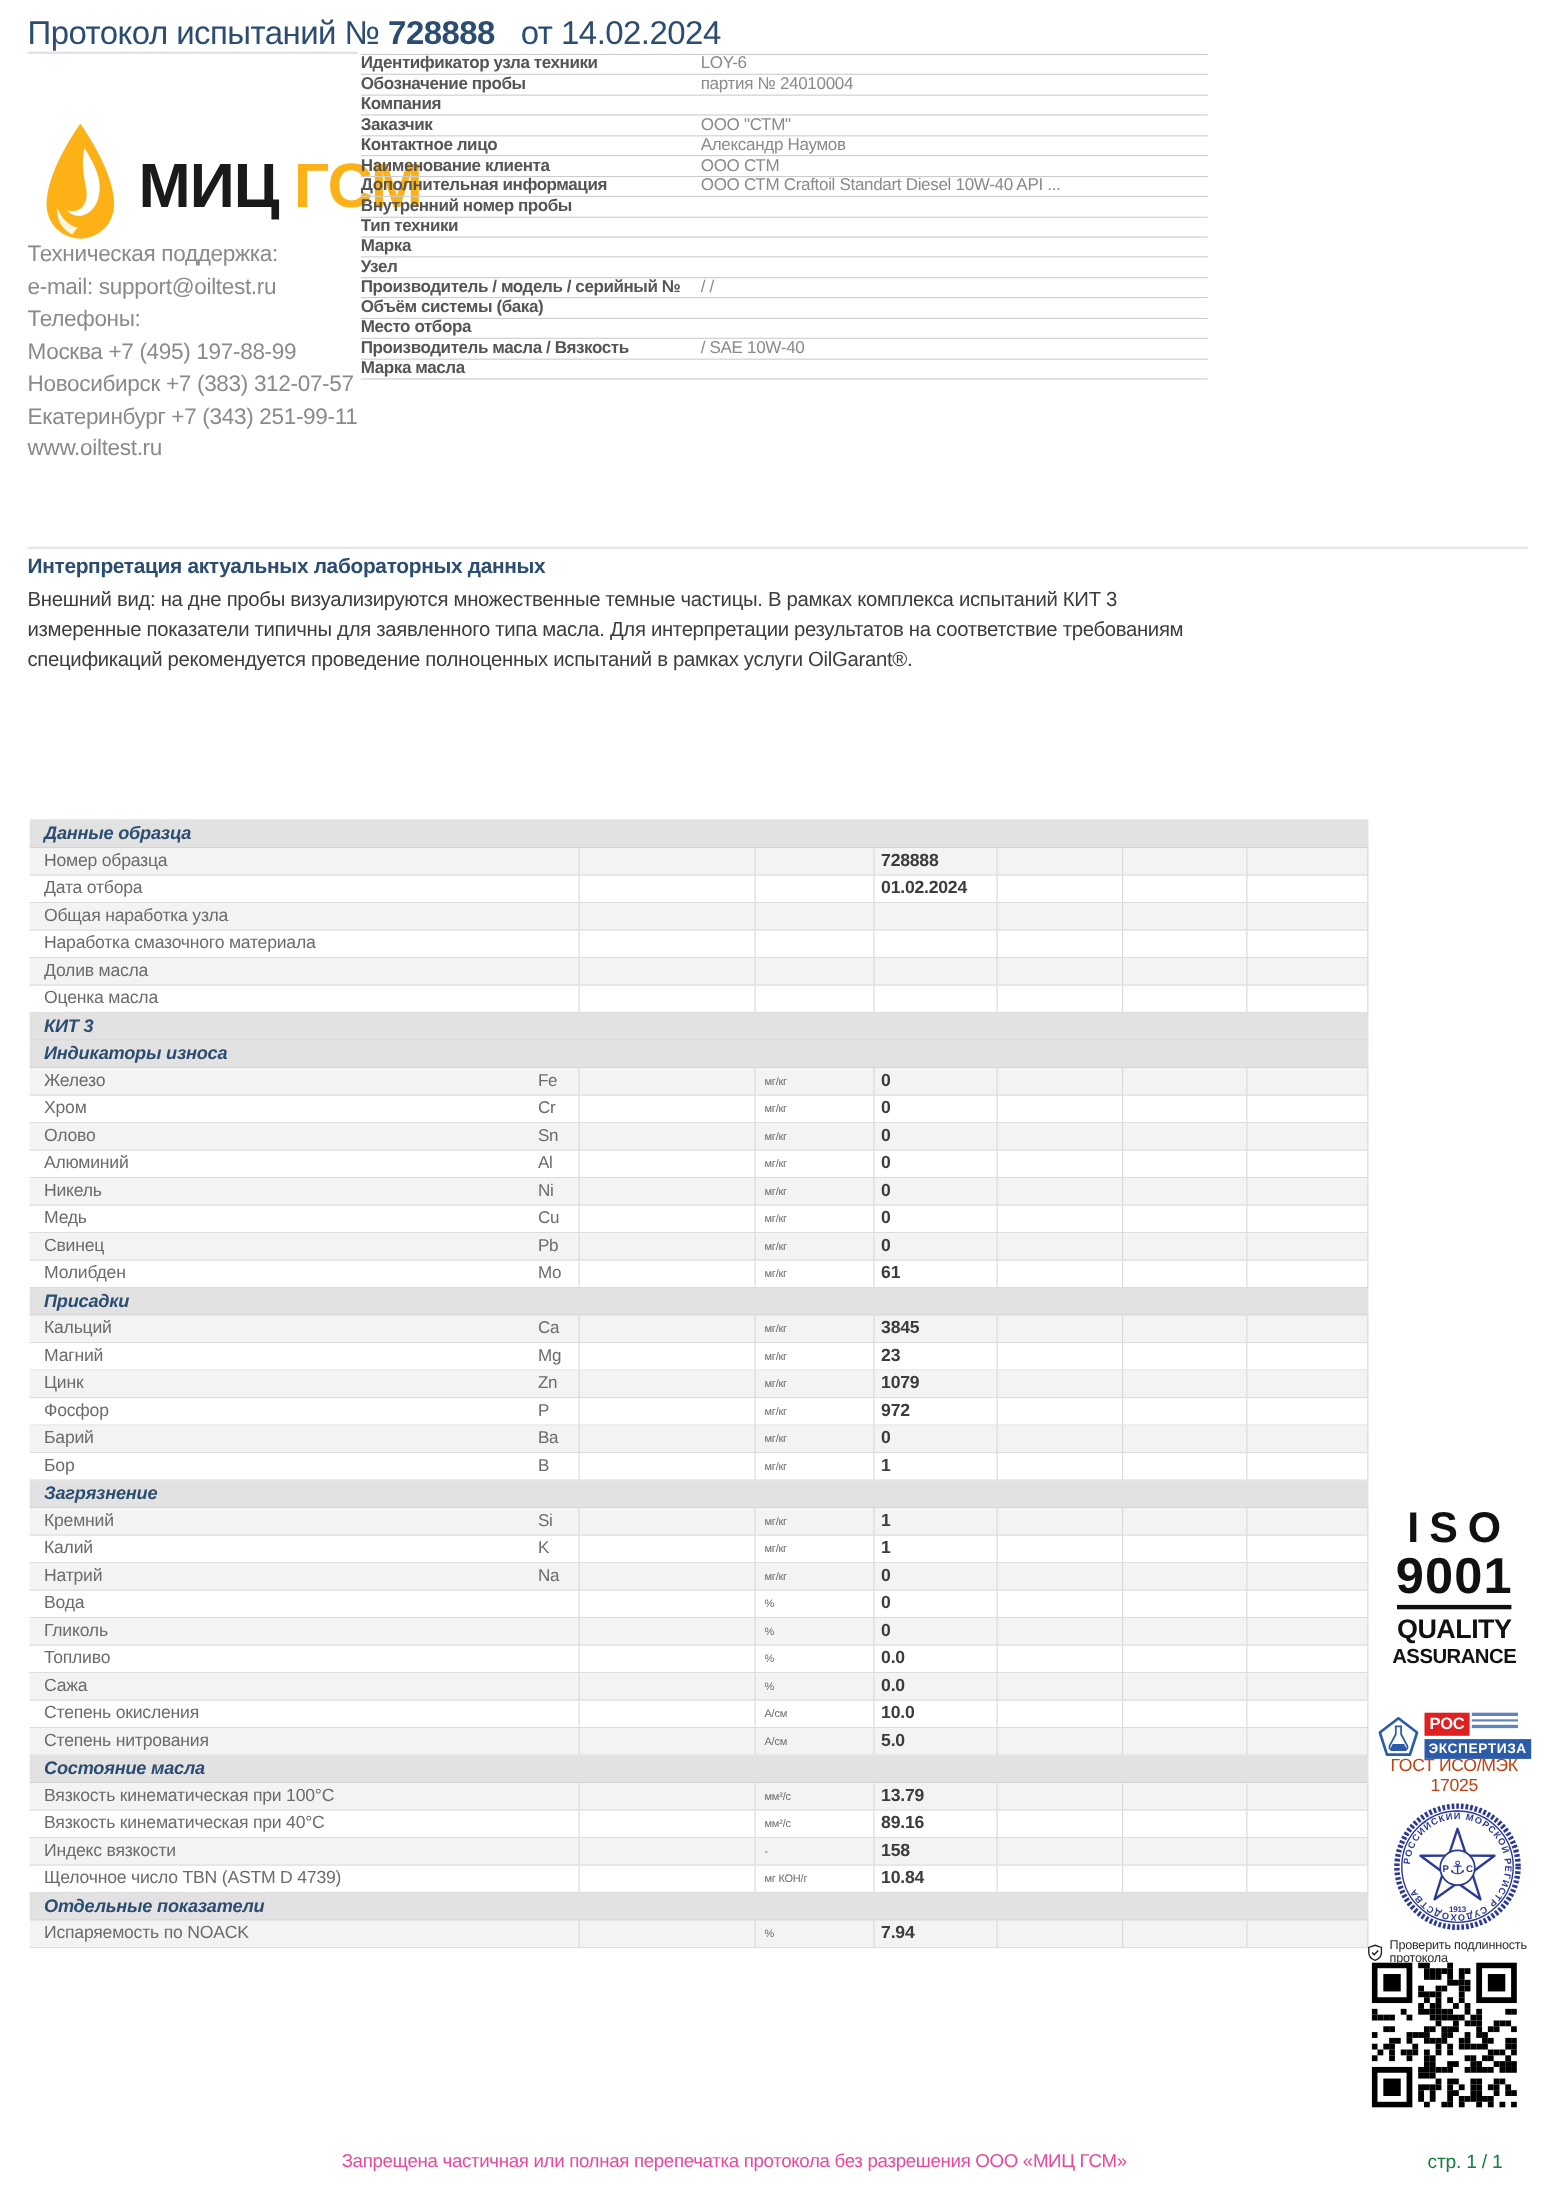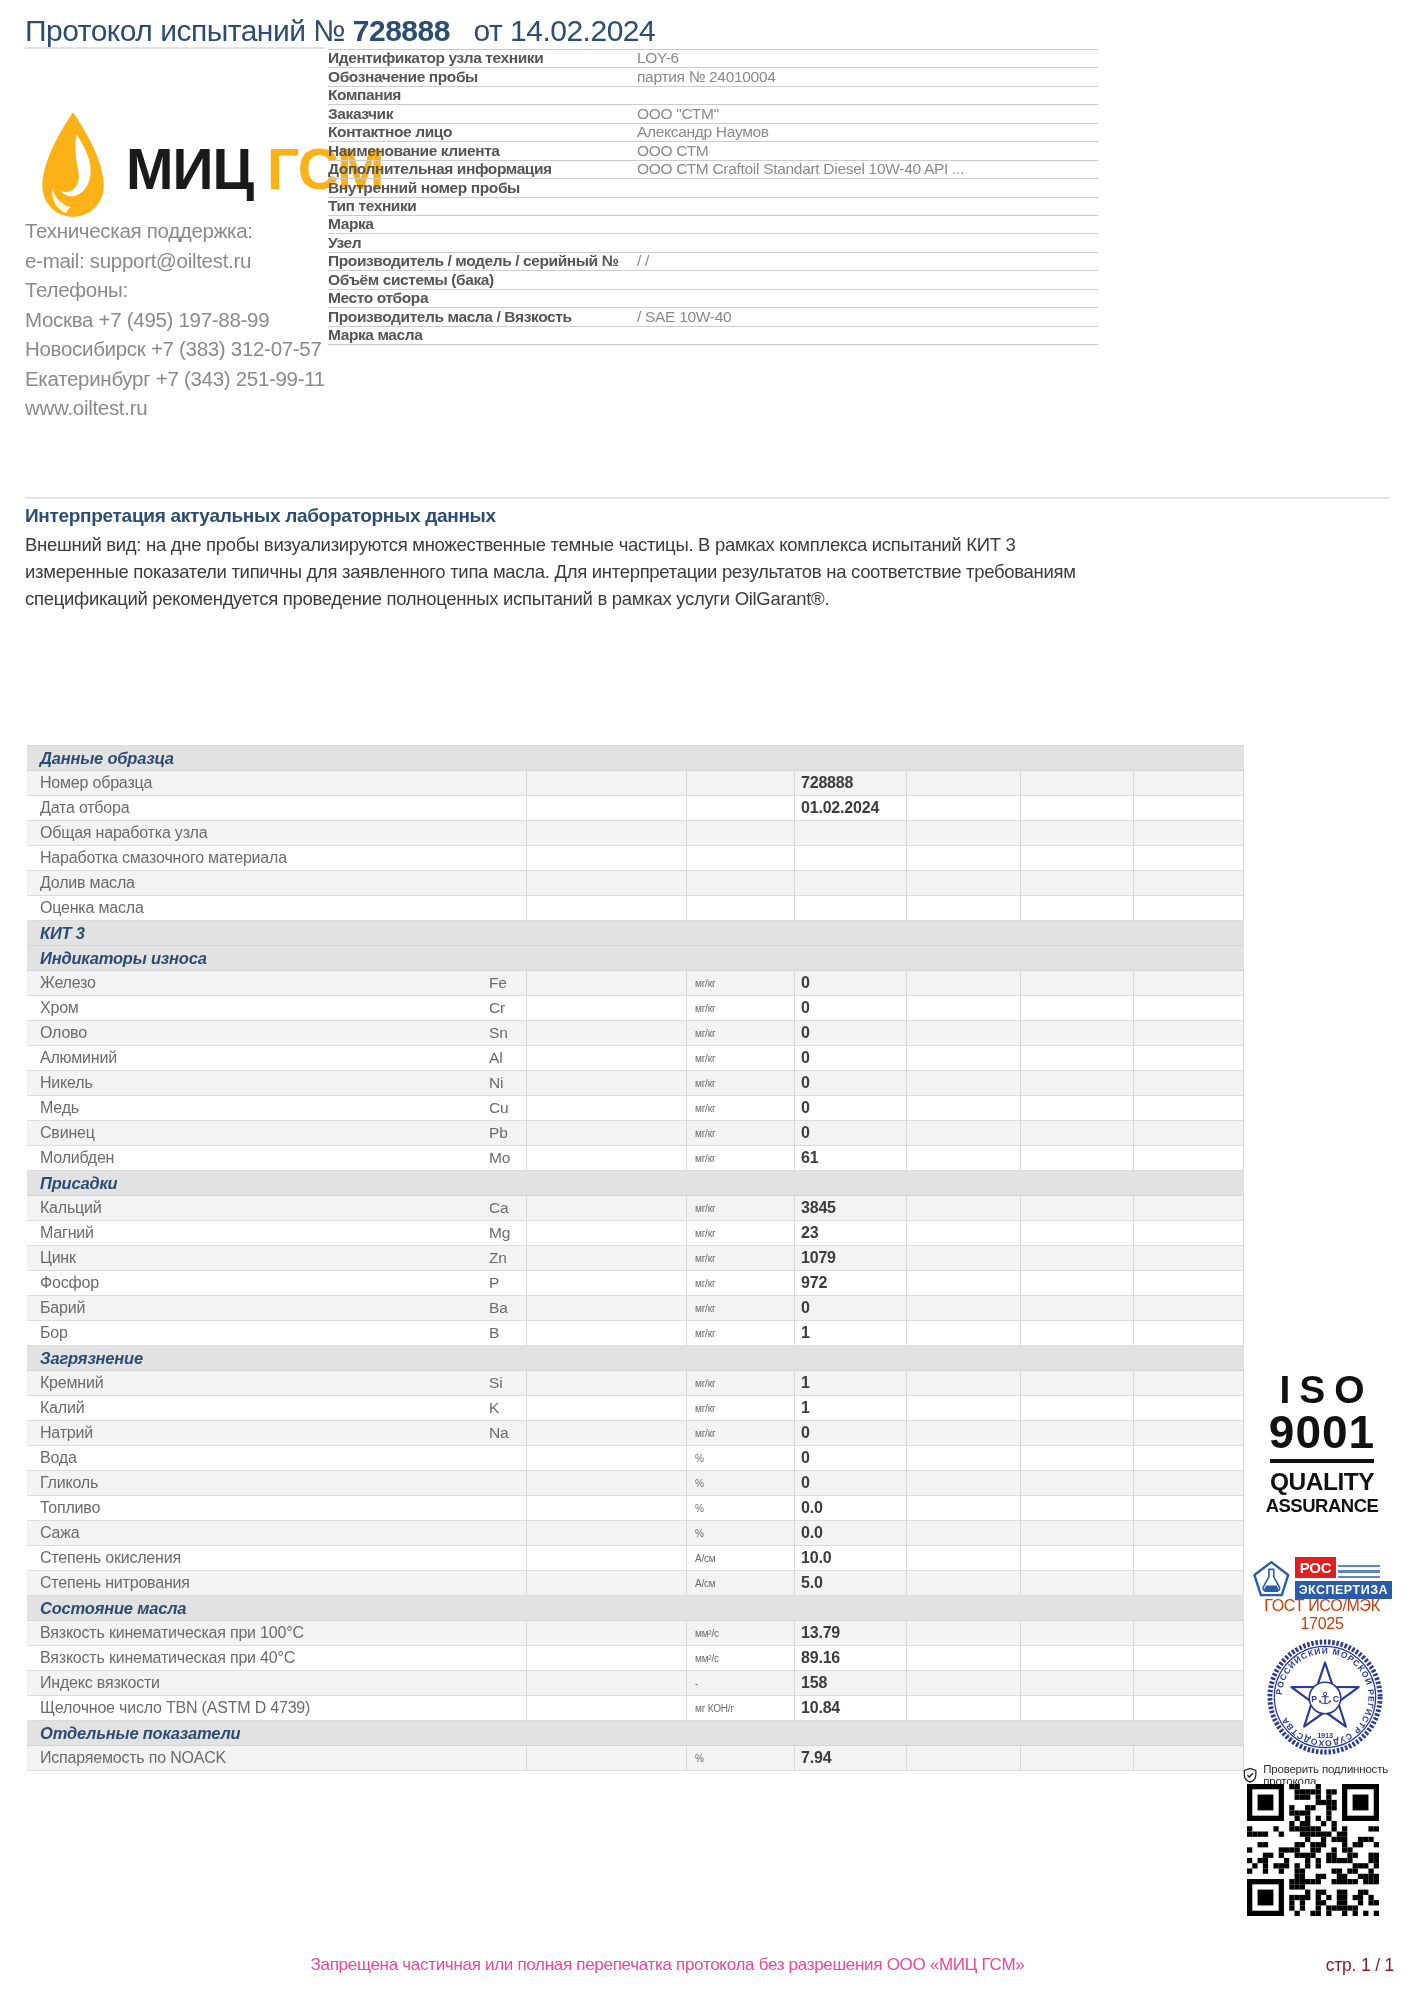--- a/index.html
+++ b/index.html
@@ -52,7 +52,7 @@
   .ros { position:absolute; left:1252px; top:1555px; width:140px; }
   .ros-top { display:flex; align-items:flex-start; }
   .ros-boxes { margin-left:4px; margin-top:2px; }
-  .ros-r1 { display:flex; align-items:flex-end; }
+  .ros-r1 { display:flex; align-items:flex-start; }
   .ros-red { background:var(--red); color:#fff; font-weight:800; font-size:15px; padding:2px 5px; line-height:17px; }
   .ros-tiny { margin-left:2px; display:flex; flex-direction:column; justify-content:center; gap:3px; }
   .ros-tiny i { display:block; width:42px; height:2.5px; background:var(--blue); opacity:.75; }

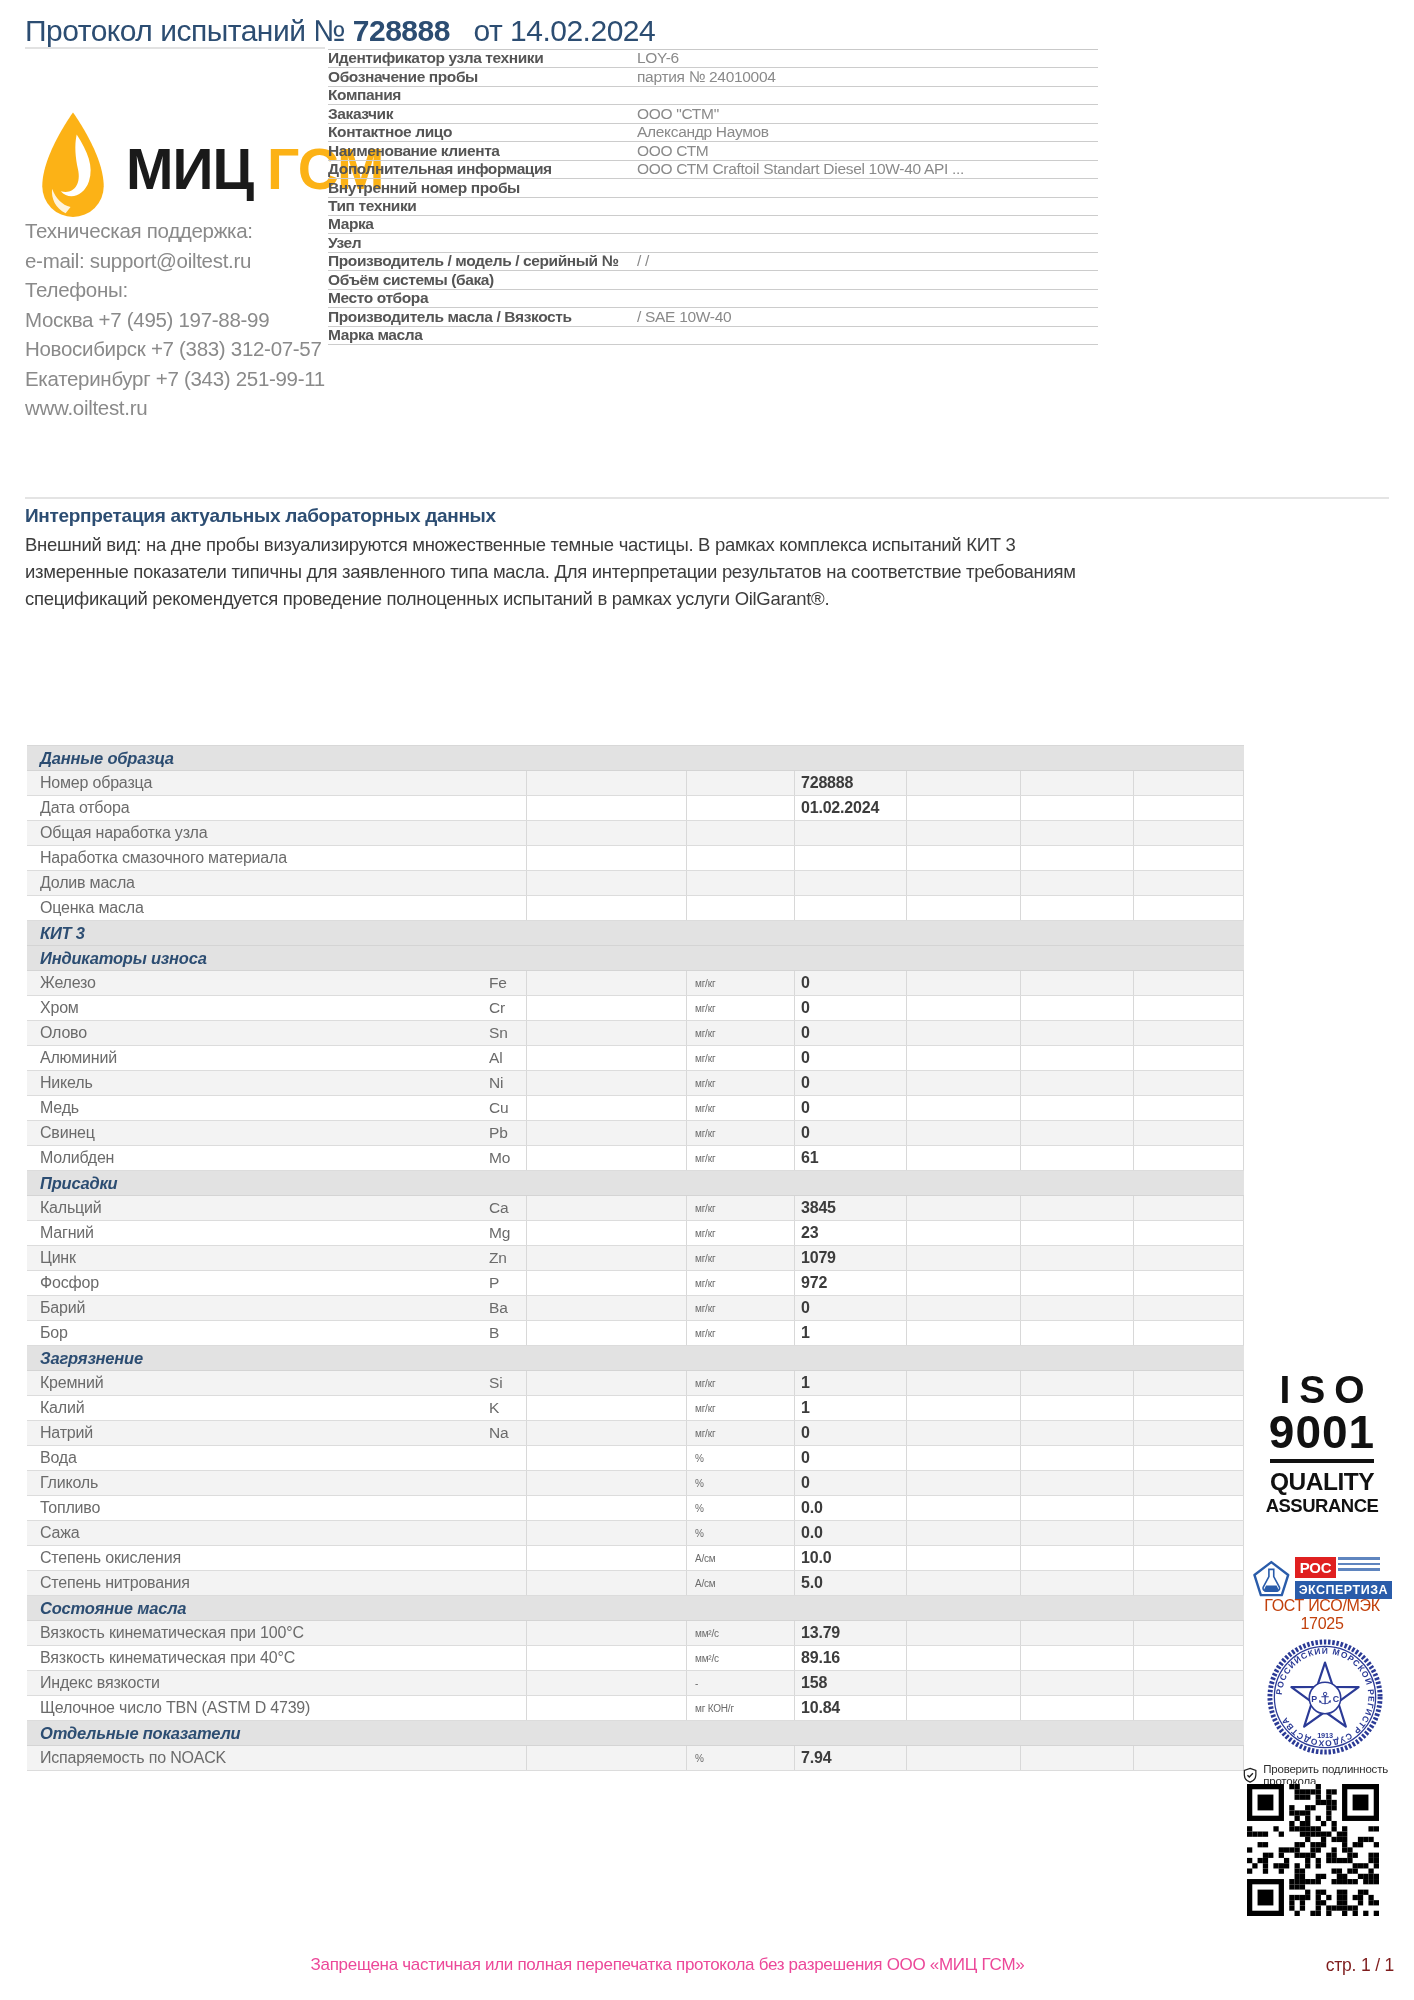--- a/index.html
+++ b/index.html
@@ -68,7 +68,7 @@
 
   
   .footer-note { position:absolute; left:25px; top:1955px; width:1285px; text-align:center; font-size:17px; color:#ec4899; letter-spacing:-0.3px; }
-  .footer-page { position:absolute; right:20px; top:1955px; font-size:17.5px; color:#7f1d1d; }
+  .footer-page { position:absolute; right:48px; top:1955px; font-size:17.5px; color:#15803d; }
 </style>
 </head>
 <body>

